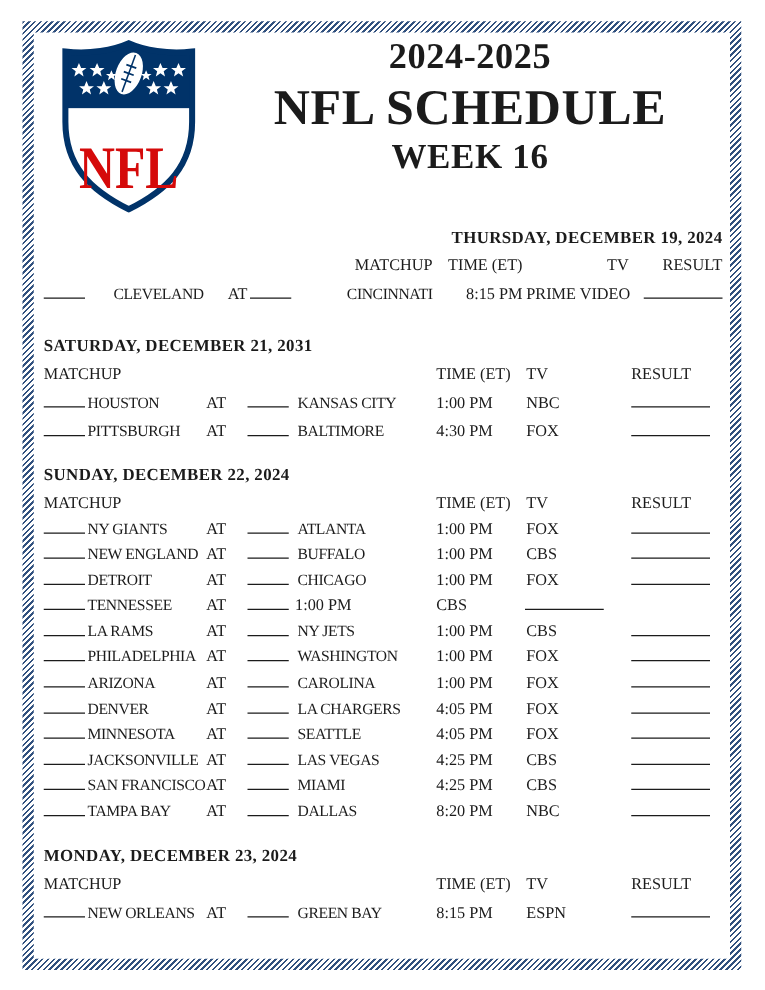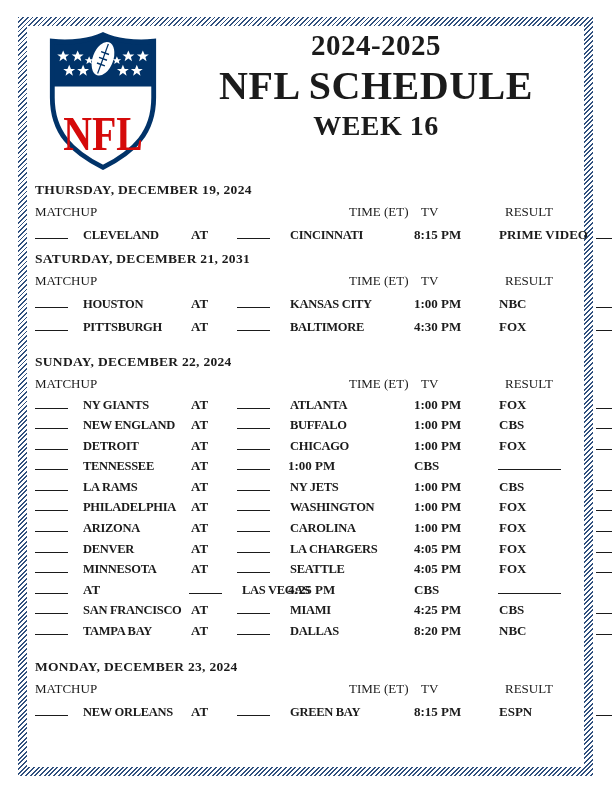--- a/index.html
+++ b/index.html
@@ -69,7 +69,7 @@
   }
   .result-line{width:63px;margin-left:2px;}
   
-  .sec-0{}
+  .sec-0{margin-bottom:18px;text-align:right;}
   .sec-1{margin-bottom:11px;}
   .sec-2{margin-bottom:13px;}
   footer{

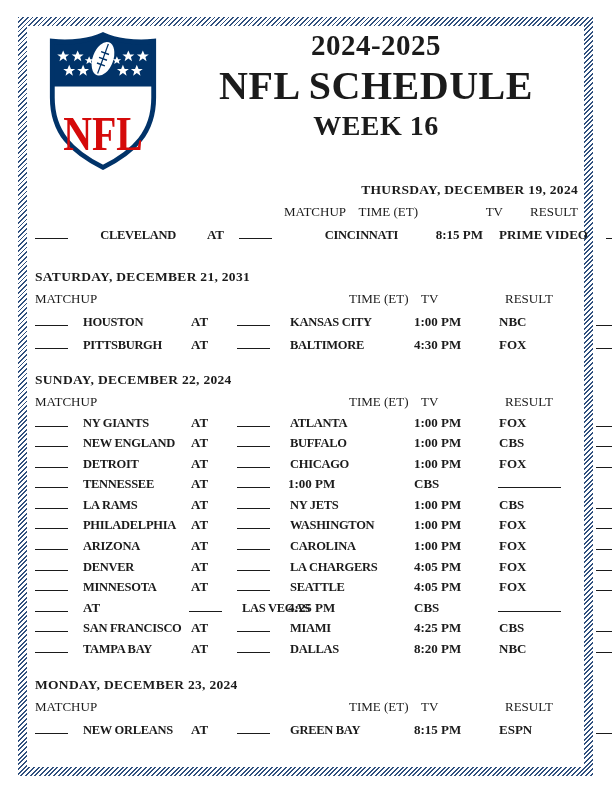--- a/index.html
+++ b/index.html
@@ -53,7 +53,7 @@
   }
   .header-row{height:22px;line-height:22px;font-size:13px;font-weight:normal;}
   .header-row .matchup-h{grid-column:1/6;}
-  .game-row{height:23.5px;line-height:23.5px;font-size:13px;font-weight:bold;gap:13px;}
+  .game-row{height:23.5px;line-height:23.5px;font-size:13px;font-weight:normal;}
   .compact .game-row{height:20.6px;line-height:20.6px;}
   .cell{overflow:visible;}
   .away,.home{font-size:12.5px;letter-spacing:-0.3px;}

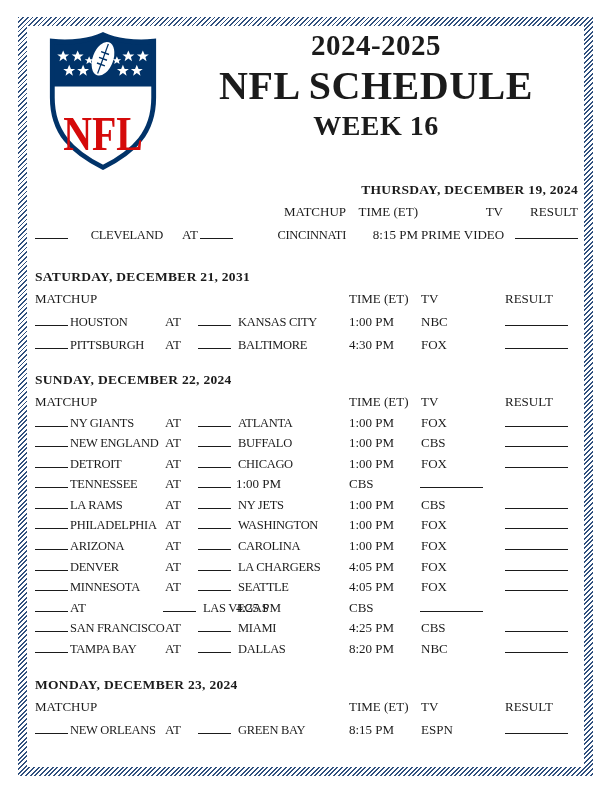--- a/index.html
+++ b/index.html
@@ -296,6 +296,7 @@
 
   <div class="row game-row">
     <span class="cell blank"><i class="line"></i></span>
+    <span class="cell away">JACKSONVILLE</span>
     <span class="cell at">AT</span>
     <span class="cell blank"><i class="line"></i></span>
     <span class="cell home">LAS VEGAS</span>

